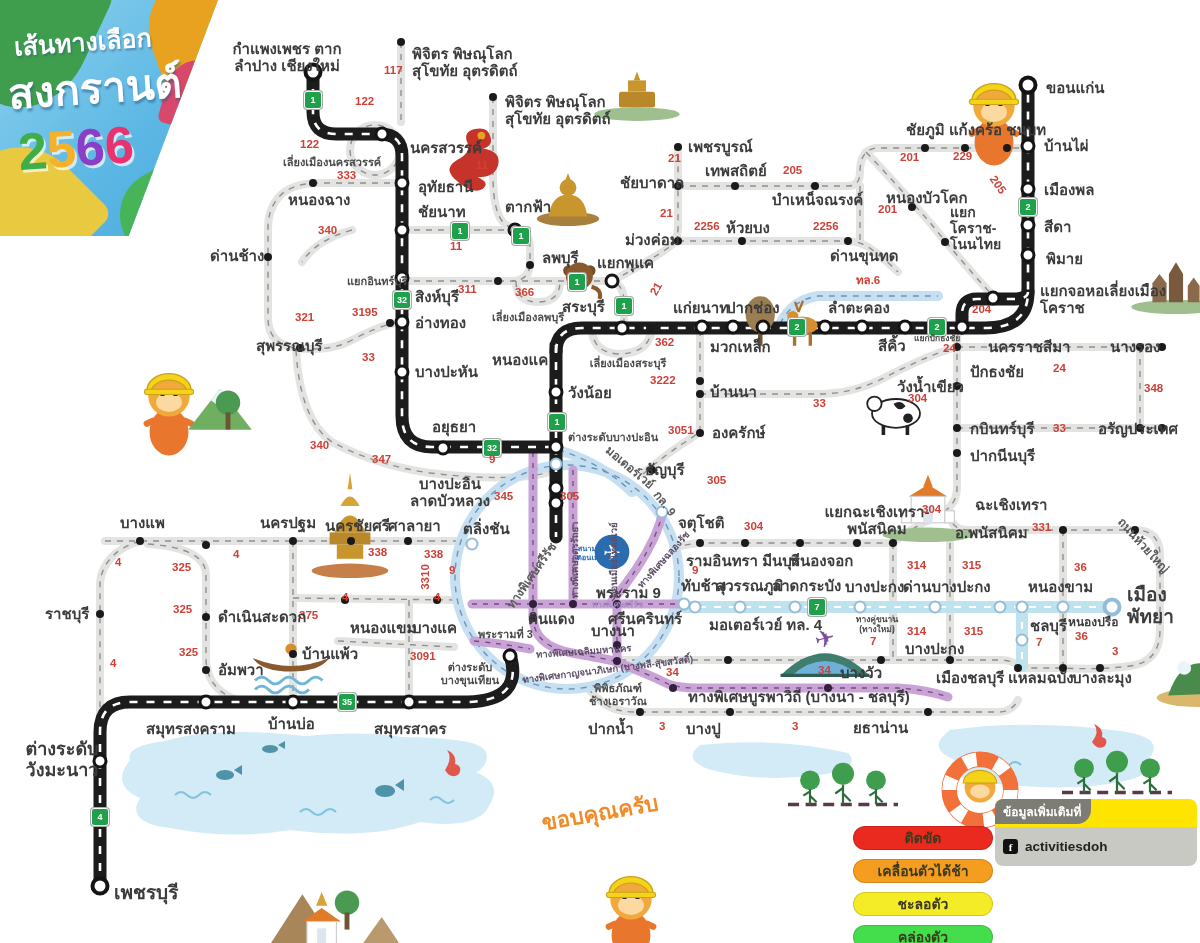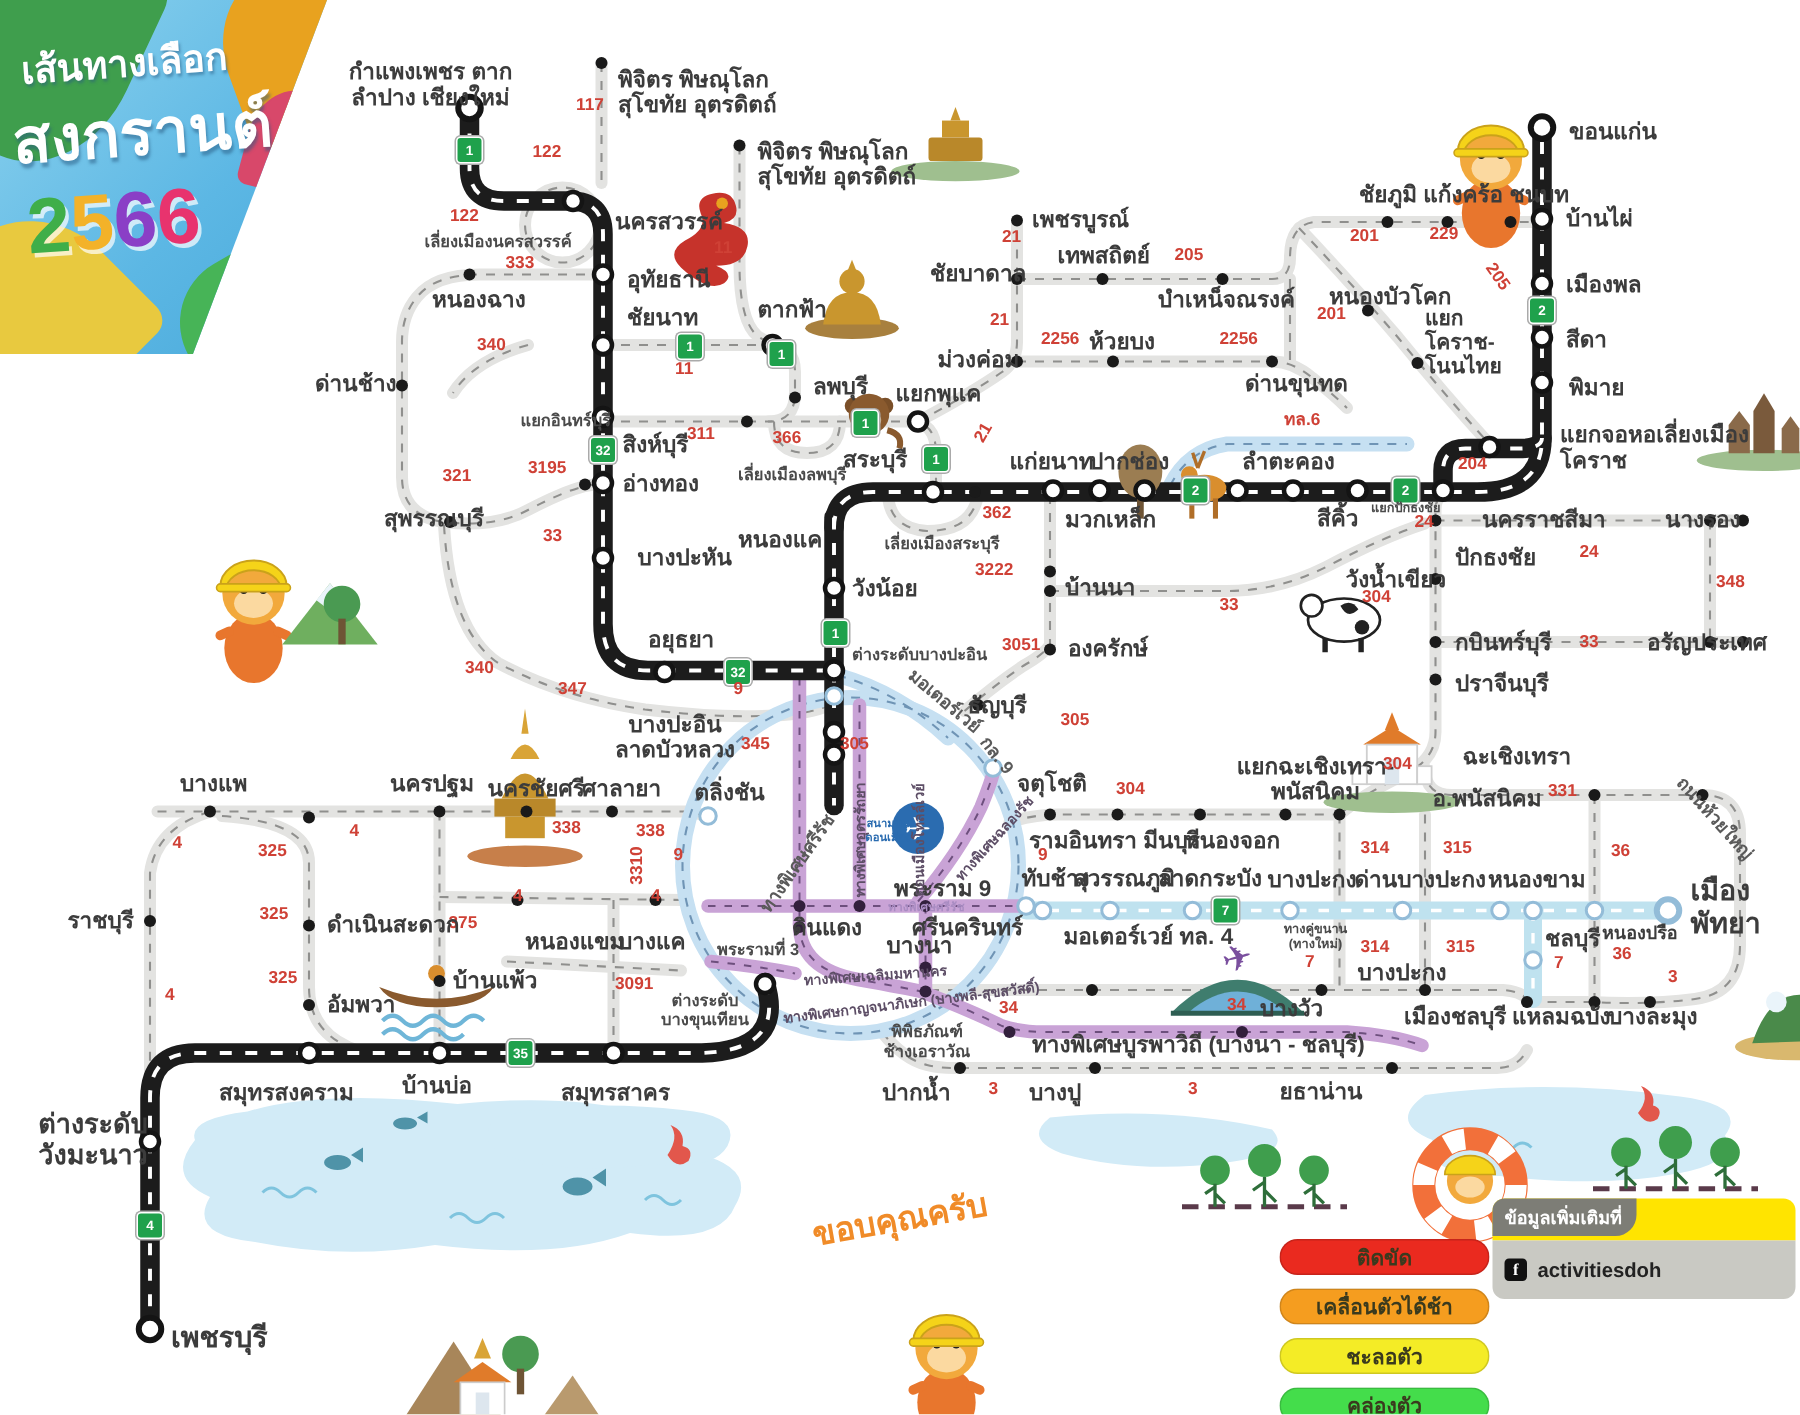--- a/index.html
+++ b/index.html
@@ -445,7 +445,7 @@
       <span class="lbl red" style="left: 352px; top: 313px;">3195</span>
       <span class="lbl" style="left: 256px; top: 346px;">สุพรรณบุรี</span>
       <span class="lbl red" style="left: 362px; top: 358px;">33</span>
-      <span class="lbl" style="left: 425px; top: 372px;">บางปะหัน</span>
+      <span class="lbl" style="left: 415px; top: 372px;">บางปะหัน</span>
       <span class="lbl" style="left: 492px; top: 360px;">หนองแค</span>
       <span class="lbl" style="left: 568px; top: 393px;">วังน้อย</span>
       <span class="lbl" style="left: 432px; top: 427px;">อยุธยา</span>

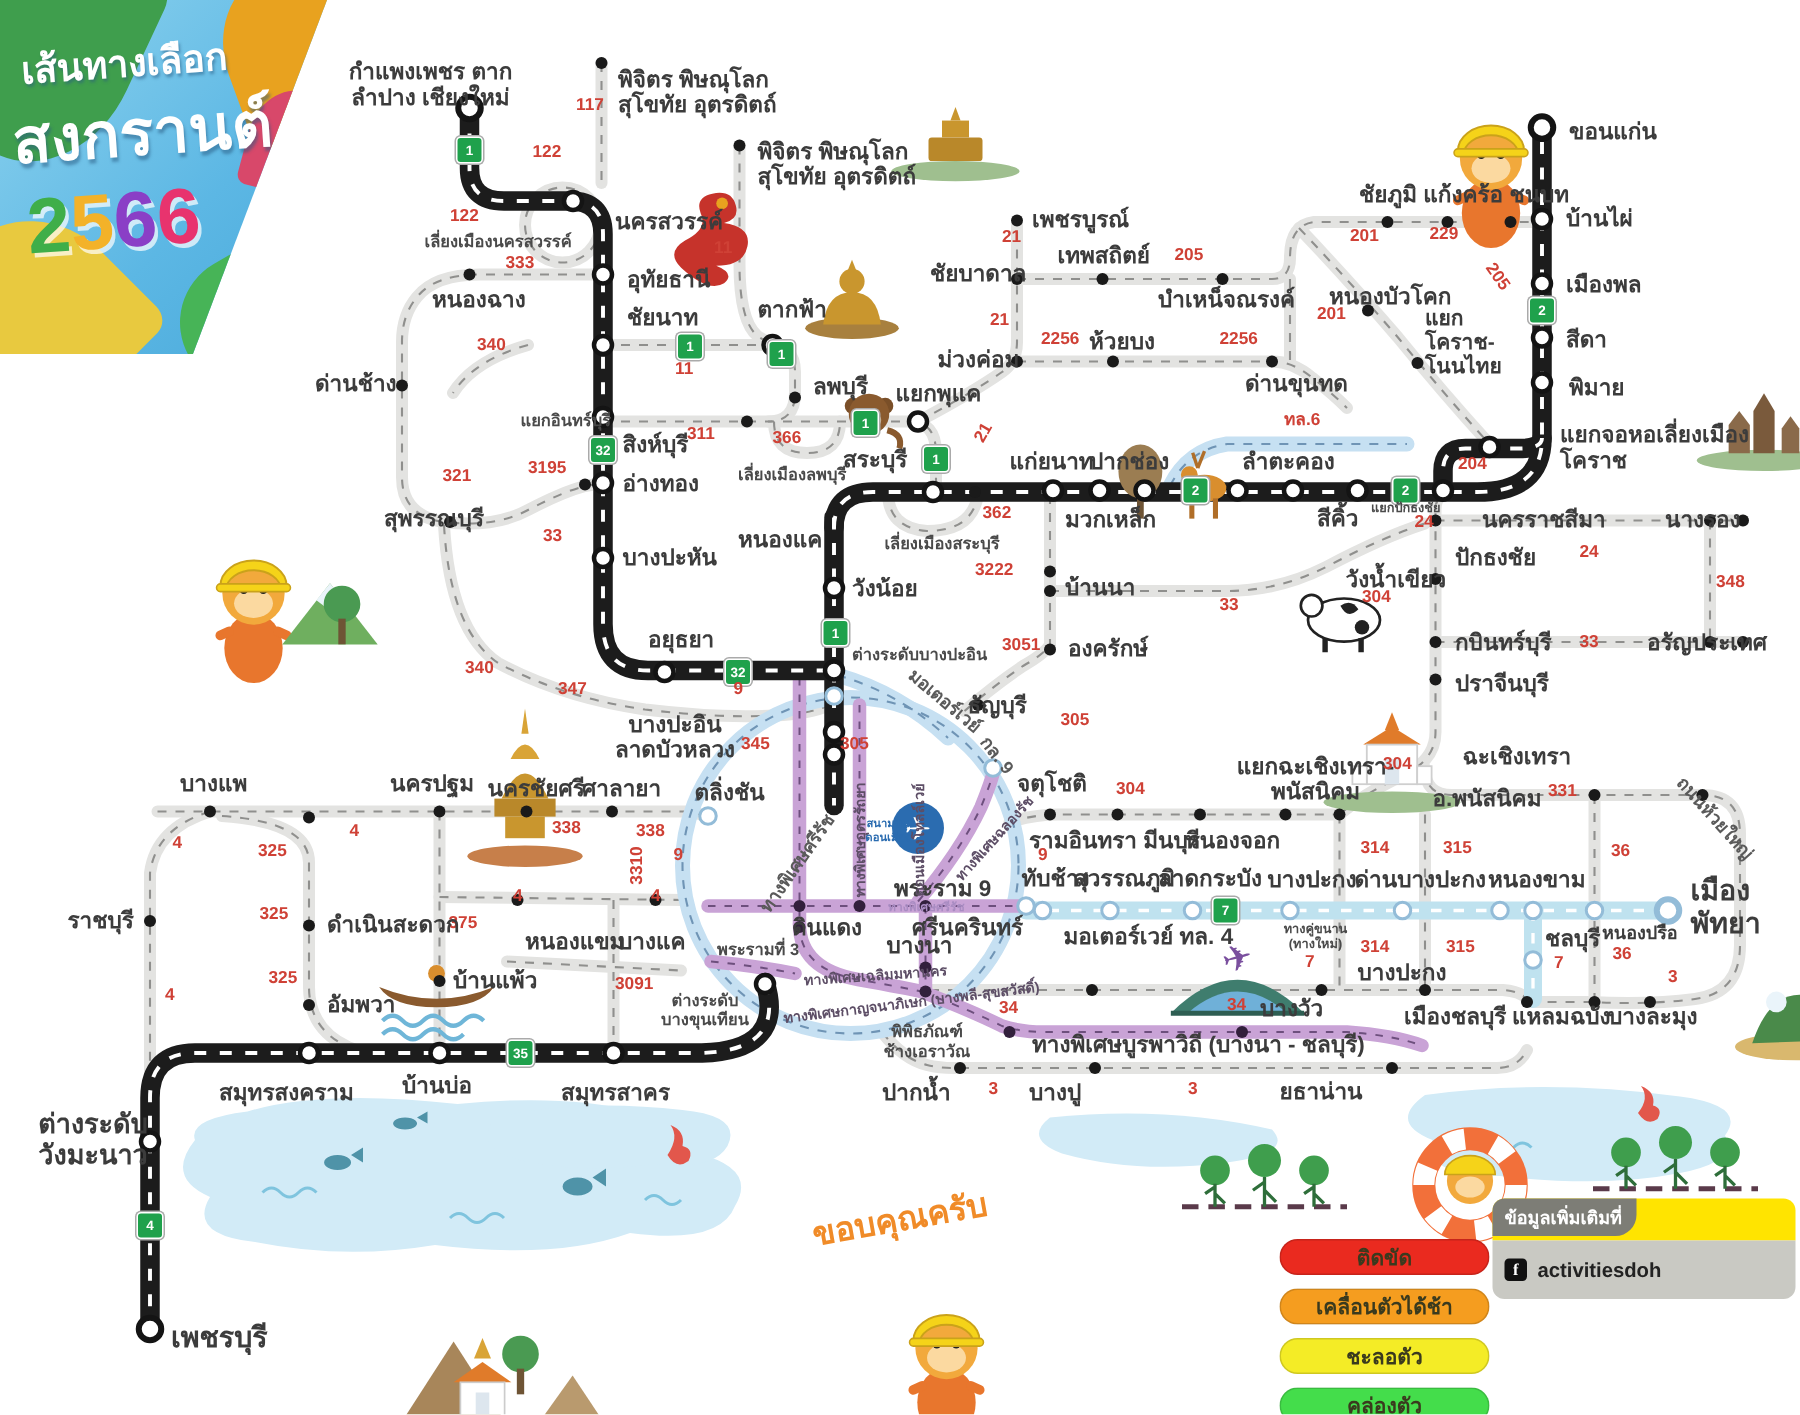--- a/index.html
+++ b/index.html
@@ -516,7 +516,7 @@
       <span class="lbl" style="left: 970px; top: 429px;">กบินทร์บุรี</span>
       <span class="lbl red" style="left: 1053px; top: 429px;">33</span>
       <span class="lbl" style="left: 1098px; top: 429px;">อรัญประเทศ</span>
-      <span class="lbl" style="left: 970px; top: 456px;">ปราจีนบุรี</span>
+      <span class="lbl" style="left: 970px; top: 456px;">ปากนีนบุรี</span>
       <span class="lbl" style="left: 975px; top: 505px;">ฉะเชิงเทรา</span>
       <span class="lbl" style="left: 955px; top: 533px;">อ.พนัสนิคม</span>
       <span class="lbl a-c" style="left: 877px; top: 520px;">แยกฉะเชิงเทรา-

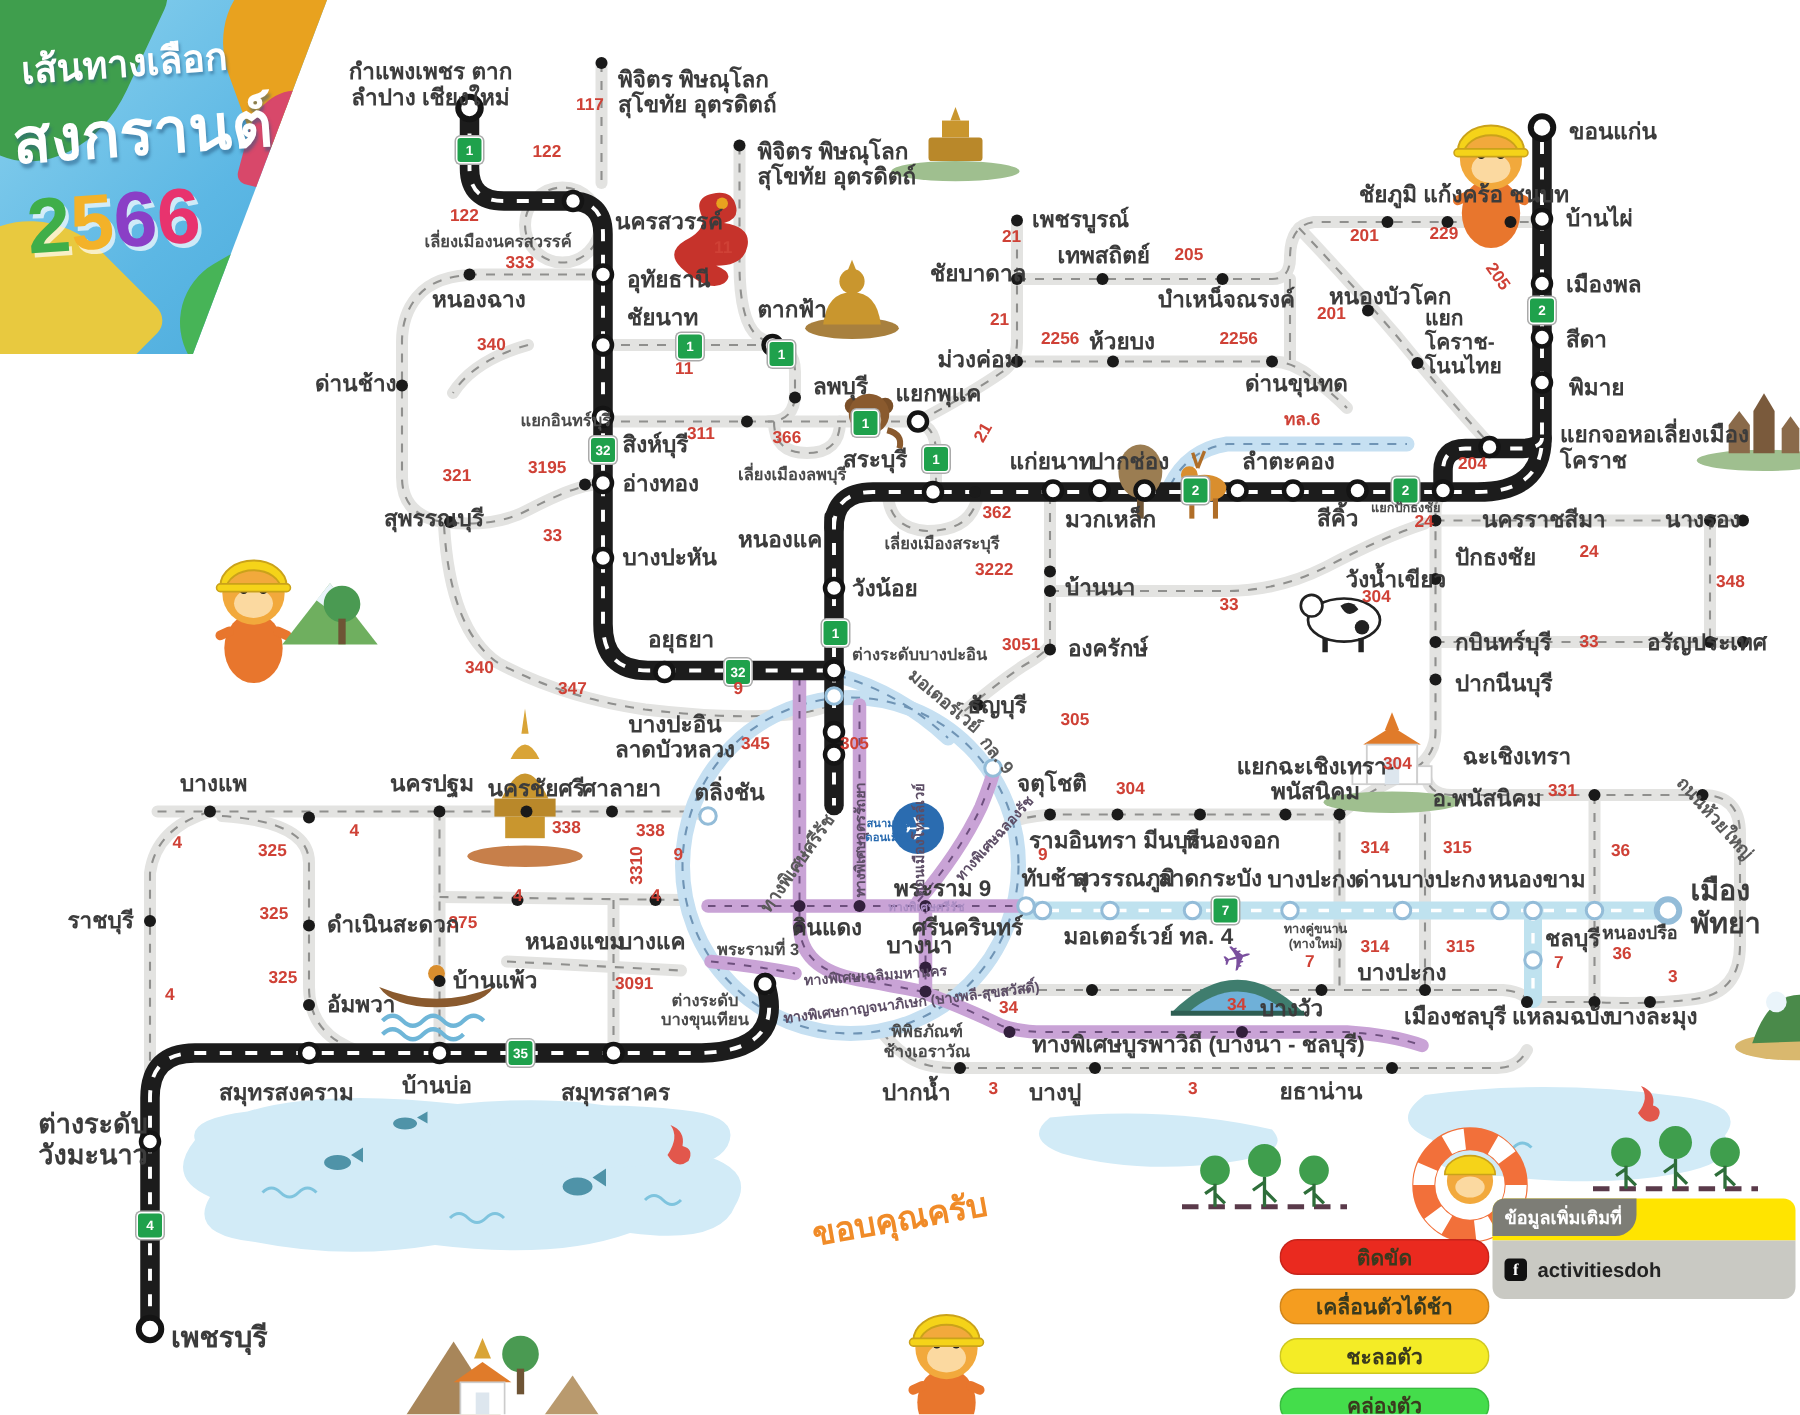--- a/index.html
+++ b/index.html
@@ -525,7 +525,7 @@
       <span class="lbl red" style="left: 1032px; top: 528px;">331</span>
       <span class="lbl rd" style="left: 1108px; top: 546px; transform: translate(0px, -50%) rotate(48deg);">ถนนห้วยใหญ่</span>
       <span class="lbl red" style="left: 1074px; top: 568px;">36</span>
-      <span class="lbl" style="left: 992px; top: 587px;">หนองขาม</span>
+      <span class="lbl" style="left: 1028px; top: 587px;">หนองขาม</span>
       <span class="lbl" style="left: 1127px; top: 606px; font-size: 19px;">เมืองพัทยา</span>
       <span class="lbl" style="left: 1030px; top: 626px;">ชลบุรี</span>
       <span class="lbl red" style="left: 1036px; top: 643px;">7</span>

